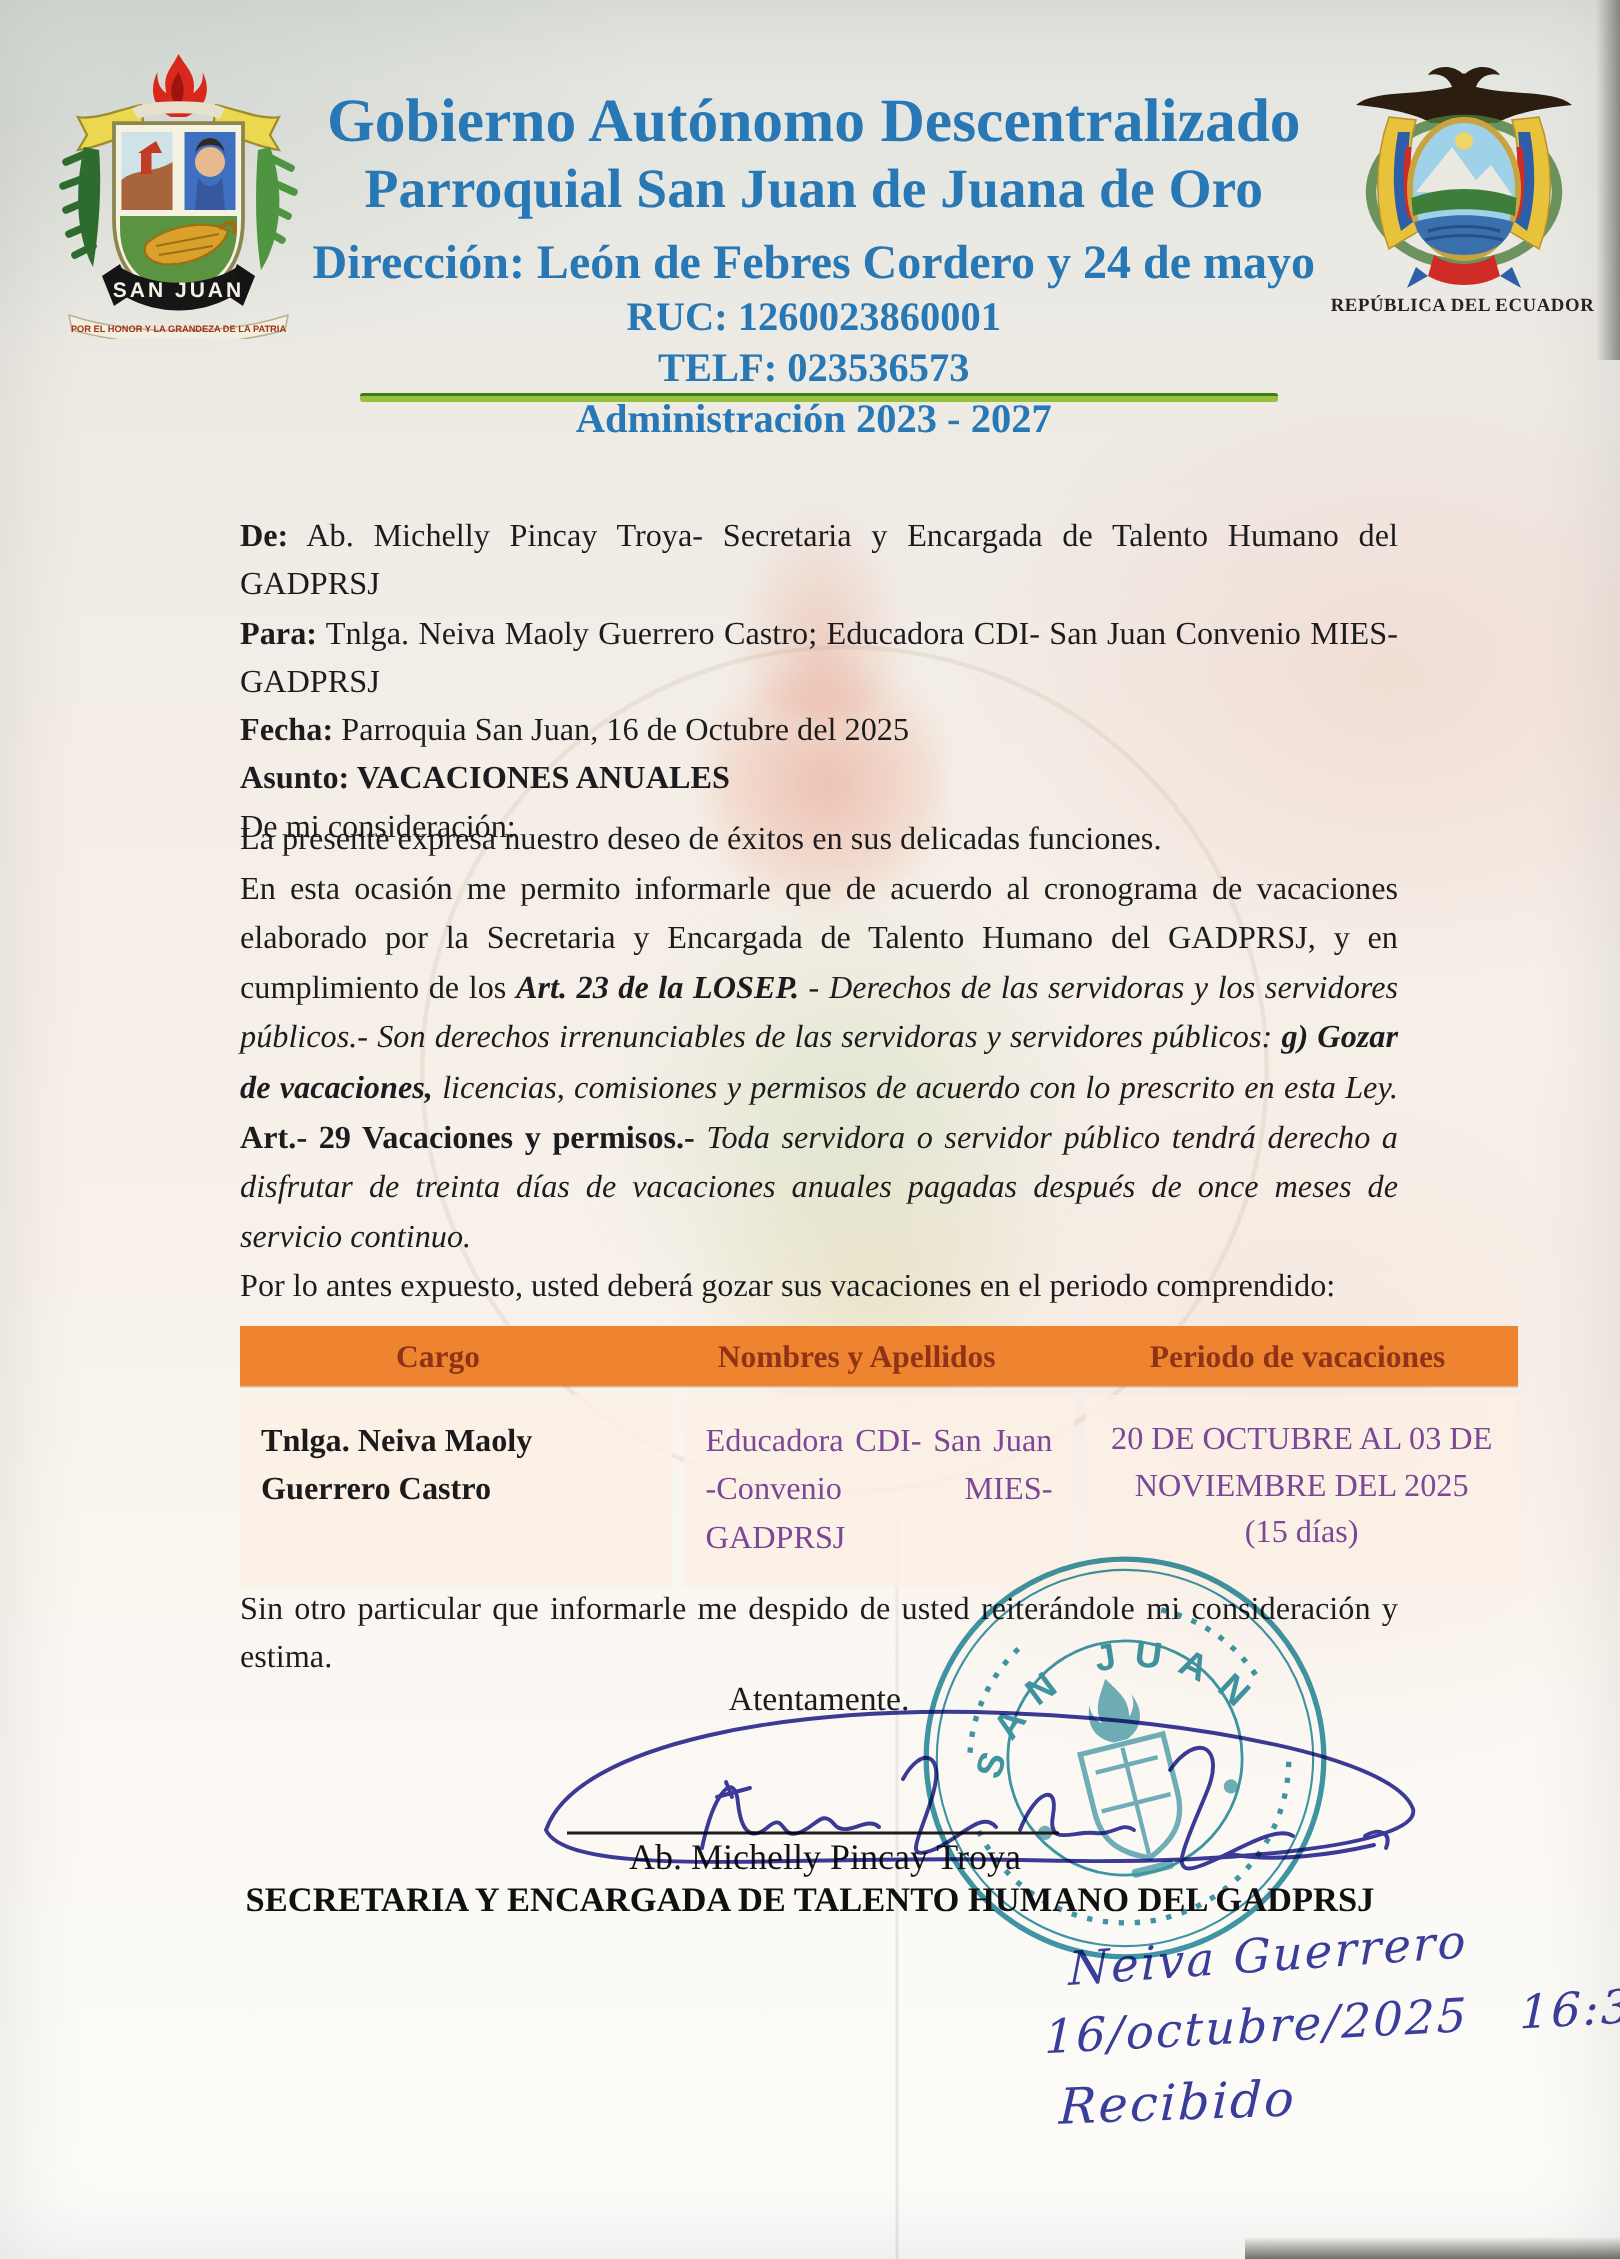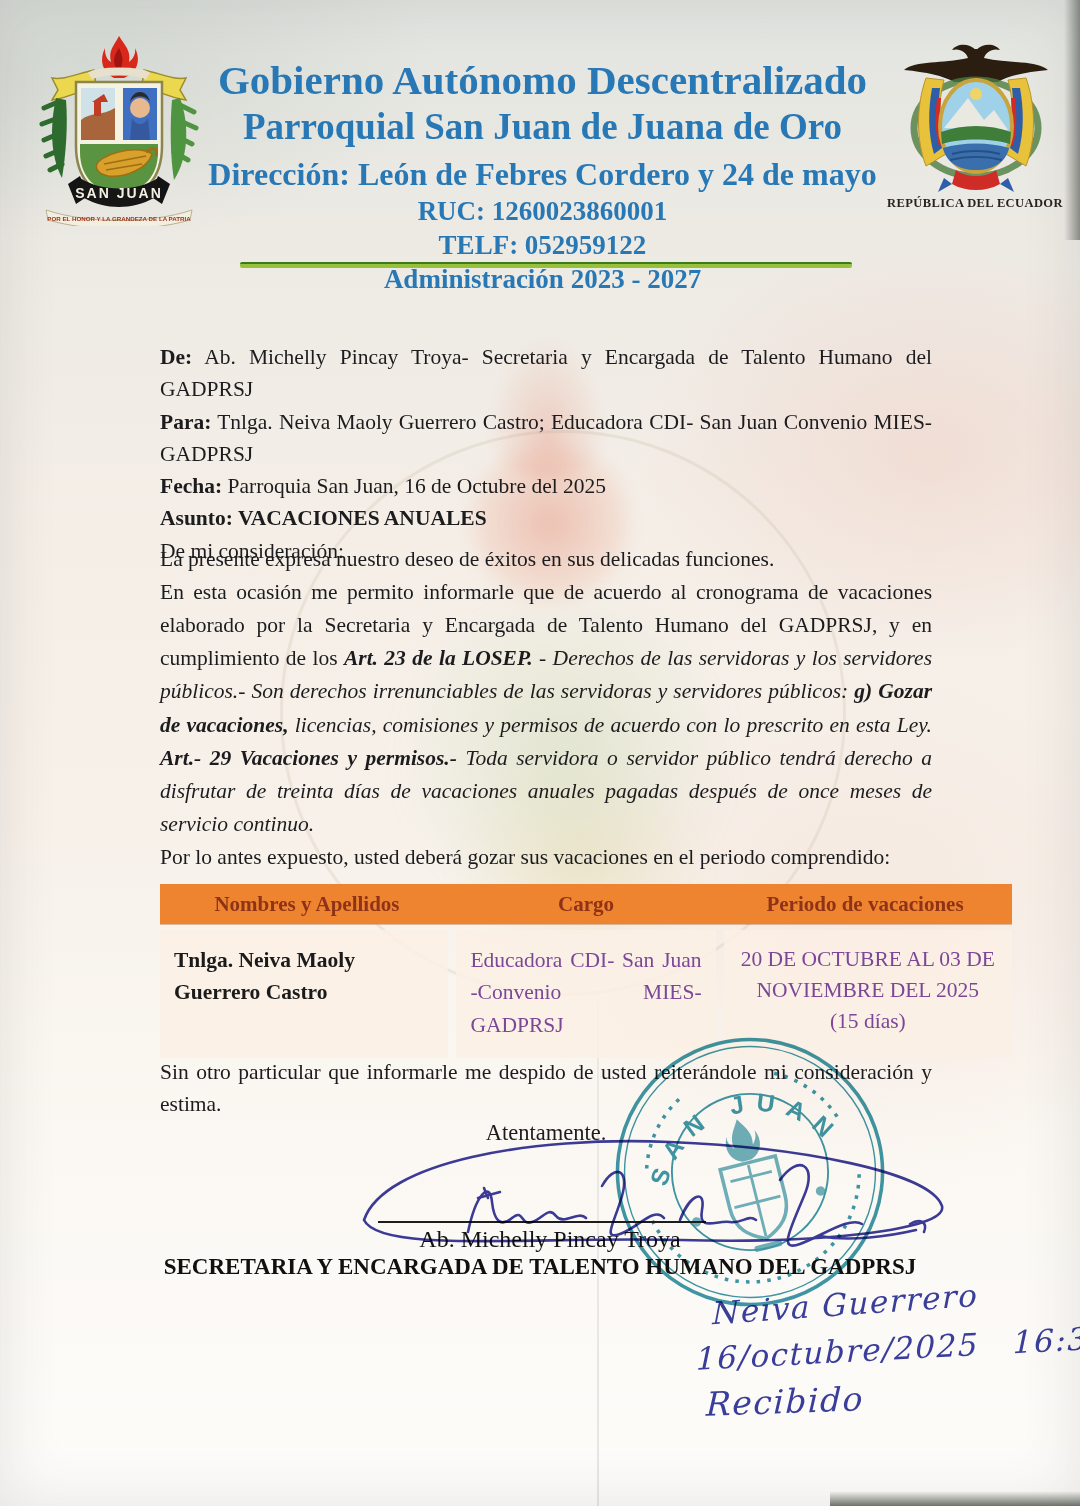--- a/index.html
+++ b/index.html
@@ -139,7 +139,7 @@
     <p class="hdr-l2">Parroquial San Juan de Juana de Oro</p>
     <p class="hdr-l3">Dirección: León de Febres Cordero y 24 de mayo</p>
     <p class="hdr-l4">RUC: 1260023860001</p>
-    <p class="hdr-l5">TELF: 052959122</p>
+    <p class="hdr-l5">TELF: 023536573</p>
     <p class="hdr-l6">Administración 2023 - 2027</p>
   </div>
   <div class="abs green-rule"></div>

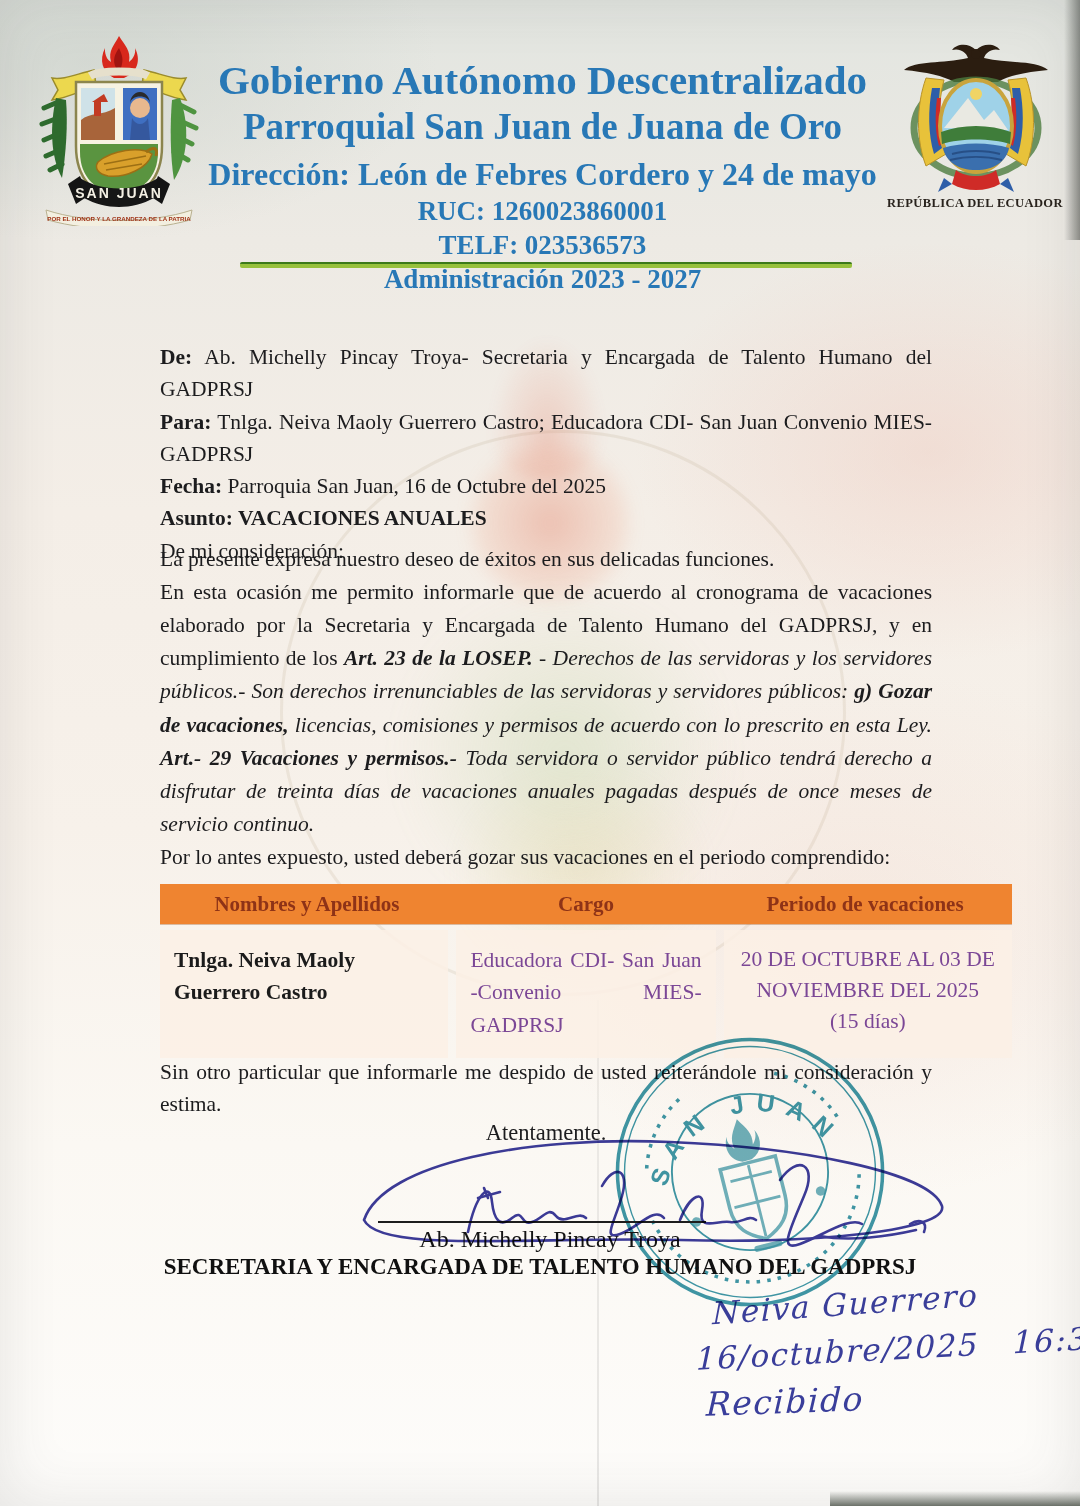--- a/index.html
+++ b/index.html
@@ -50,7 +50,7 @@
   b.lbl{font-weight:bold;}
   .bi{font-weight:bold;font-style:italic;}
   .it{font-style:italic;}
-  .bo{font-weight:bold;font-style:italic;}
+  .bo{font-weight:bold;}
   
   .vac-table{left:160px;top:884px;width:852px;z-index:2;}
   .vac-head{display:flex;height:40px;align-items:center;background:#ef8430;

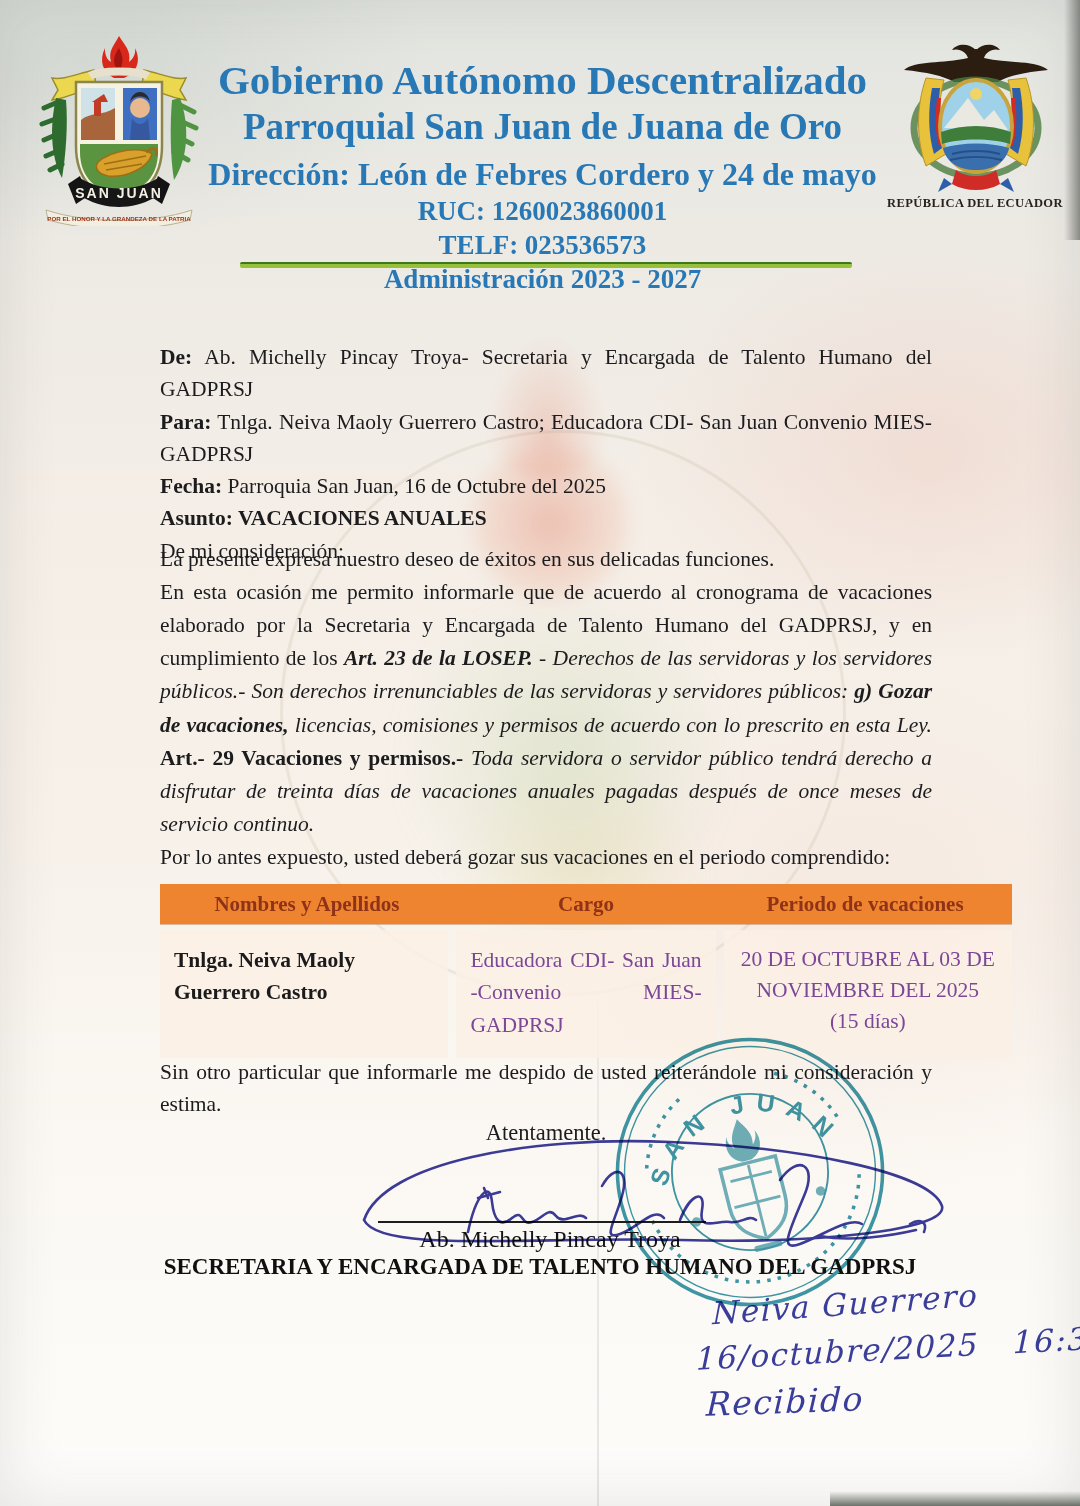--- a/index.html
+++ b/index.html
@@ -188,8 +188,8 @@
 
   <div class="abs vac-table">
     <div class="vac-head">
+      <div class="hc hc2">Cargo</div>
       <div class="hc hc1">Nombres y Apellidos</div>
-      <div class="hc hc2">Cargo</div>
       <div class="hc hc3">Periodo de vacaciones</div>
     </div>
     <div class="vac-row">

